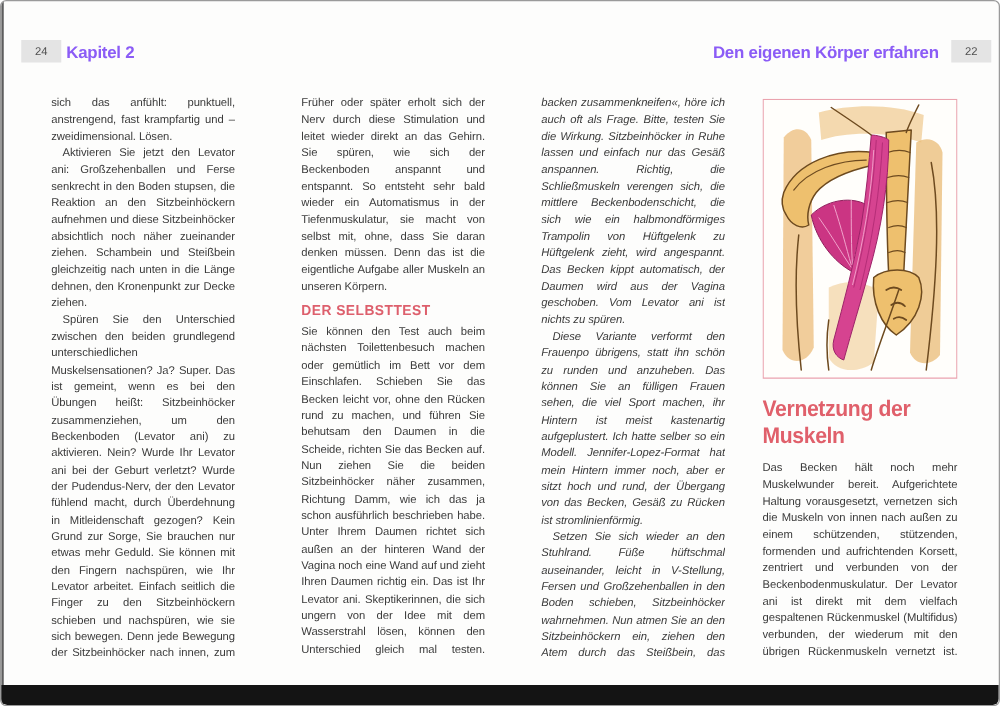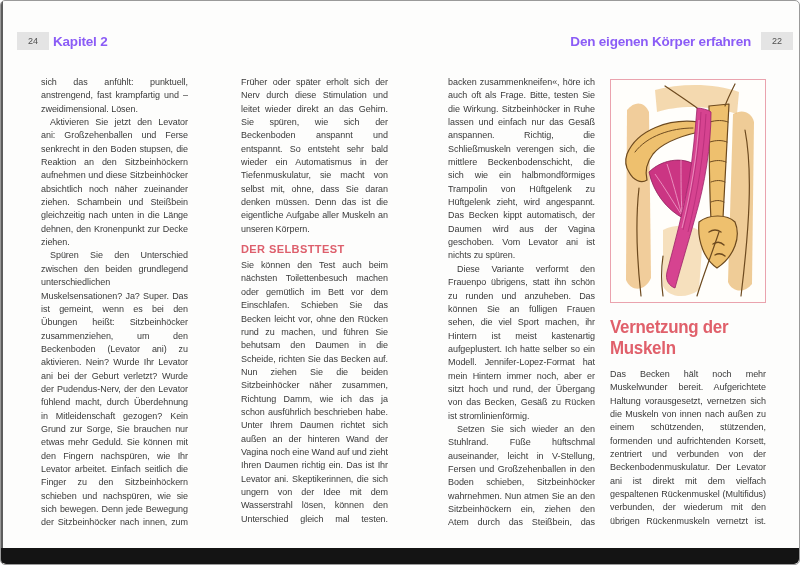--- a/index.html
+++ b/index.html
@@ -53,7 +53,7 @@
     <p>Sie können den Test auch beim nächsten Toilettenbesuch machen oder gemütlich im Bett vor dem Einschlafen. Schieben Sie das Becken leicht vor, ohne den Rücken rund zu machen, und führen Sie behutsam den Daumen in die Scheide, richten Sie das Becken auf. Nun ziehen Sie die beiden Sitzbeinhöcker näher zusammen, Richtung Damm, wie ich das ja schon ausführlich beschrieben habe. Unter Ihrem Daumen richtet sich außen an der hinteren Wand der Vagina noch eine Wand auf und zieht Ihren Daumen richtig ein. Das ist Ihr Levator ani. Skeptikerinnen, die sich ungern von der Idee mit dem Wasserstrahl lösen, können den Unterschied gleich mal testen. Entspannen, die Sitzbeinhöcker ruhig lassen, und nur die Schließmuskeln anziehen. So hebt sich die äußerste Schicht leicht an, in der Vagina spüren Sie wenig bis nichts. »Warum kann ich nicht einfach die Po-</p>
   </div>
 
-  <div class="col" style="left:447px;width:147px;">
+  <div class="col" style="left:432px;width:147px;font-style:italic;">
     <p>backen zusammenkneifen«, höre ich auch oft als Frage. Bitte, testen Sie die Wirkung. Sitzbeinhöcker in Ruhe lassen und einfach nur das Gesäß anspannen. Richtig, die Schließmuskeln verengen sich, die mittlere Beckenbodenschicht, die sich wie ein halbmondförmiges Trampolin von Hüftgelenk zu Hüftgelenk zieht, wird angespannt. Das Becken kippt automatisch, der Daumen wird aus der Vagina geschoben. Vom Levator ani ist nichts zu spüren.</p>
     <p class="ind">Diese Variante verformt den Frauenpo übrigens, statt ihn schön zu runden und anzuheben. Das können Sie an fülligen Frauen sehen, die viel Sport machen, ihr Hintern ist meist kastenartig aufgeplustert. Ich hatte selber so ein Modell. Jennifer-Lopez-Format hat mein Hintern immer noch, aber er sitzt hoch und rund, der Übergang von das Becken, Gesäß zu Rücken ist stromlinienförmig.</p>
     <p class="ind">Setzen Sie sich wieder an den Stuhlrand. Füße hüftschmal auseinander, leicht in V-Stellung, Fersen und Großzehenballen in den Boden schieben, Sitzbeinhöcker wahrnehmen. Nun atmen Sie an den Sitzbeinhöckern ein, ziehen den Atem durch das Steißbein, das Kreuzbein, die Wirbelsäule zum Kopf hoch, atmen am Kronenpunkt aus und werden – Achtung – beim Ausatmen größer als beim Einatmen. Schwierig? Nur am Anfang.</p>

